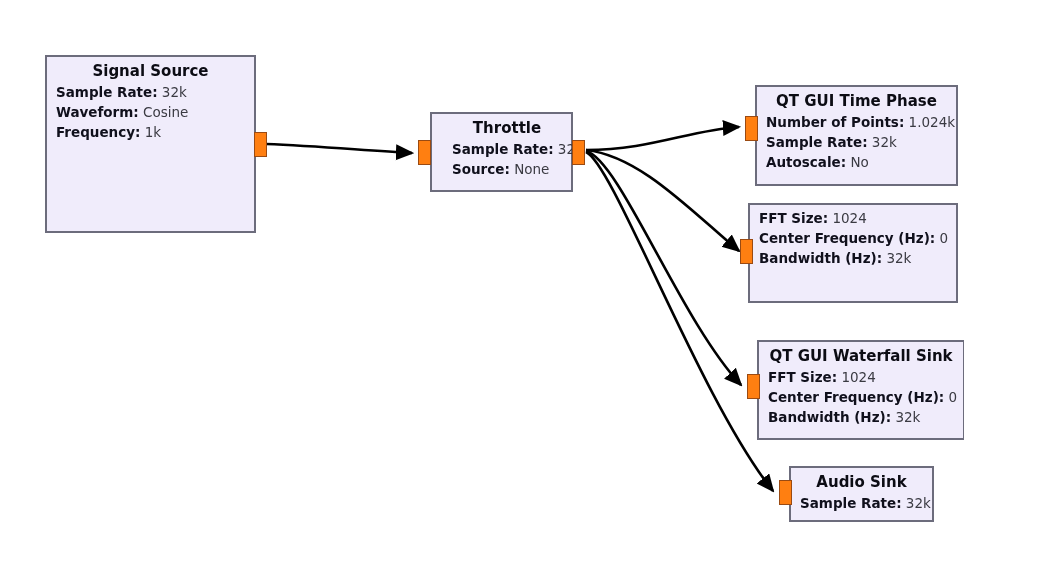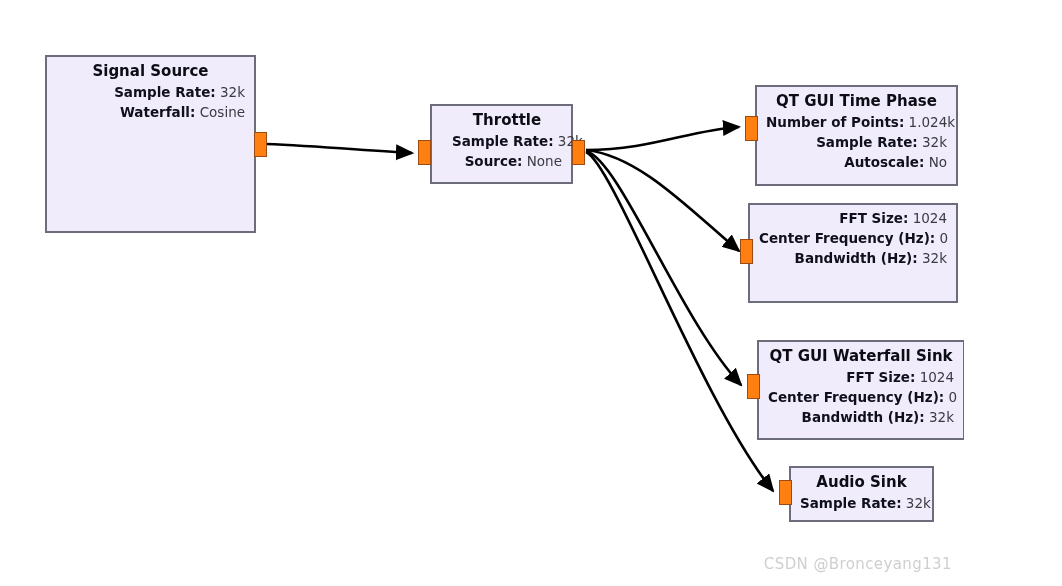--- a/index.html
+++ b/index.html
@@ -45,7 +45,6 @@
     line-height: 1.48;
     white-space: nowrap;
     color: #1c1c22;
-    text-align: right;
   }
   .param .k {
     font-weight: bold;

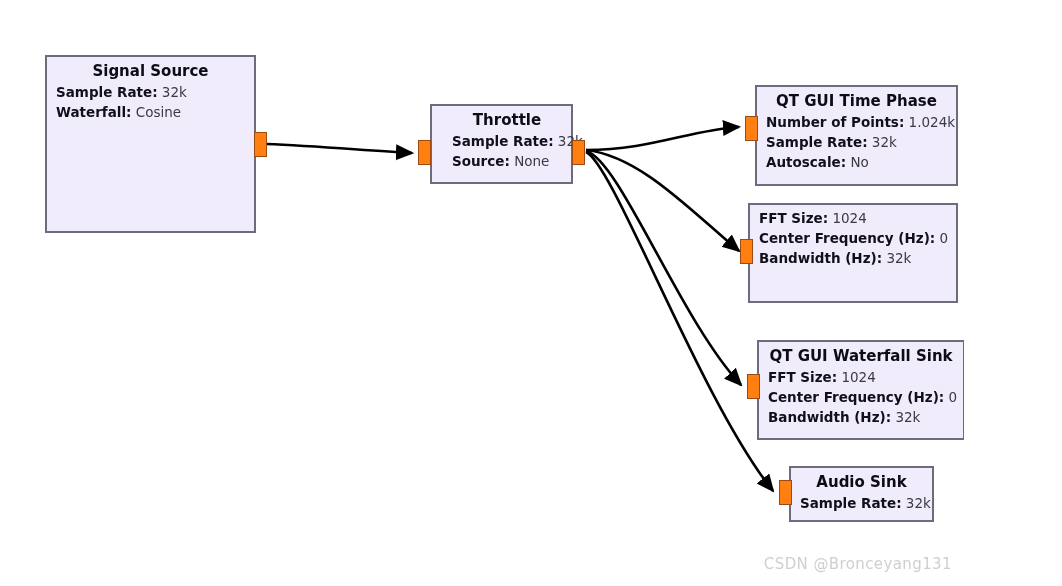--- a/index.html
+++ b/index.html
@@ -104,7 +104,7 @@
       <span class="v">32k</span>
     </div>
     <div class="param">
-      <span class="k">Waterfall:</span>
+      <span class="k">Waveform:</span>
       <span class="v">Cosine</span>
     </div>
   </div>

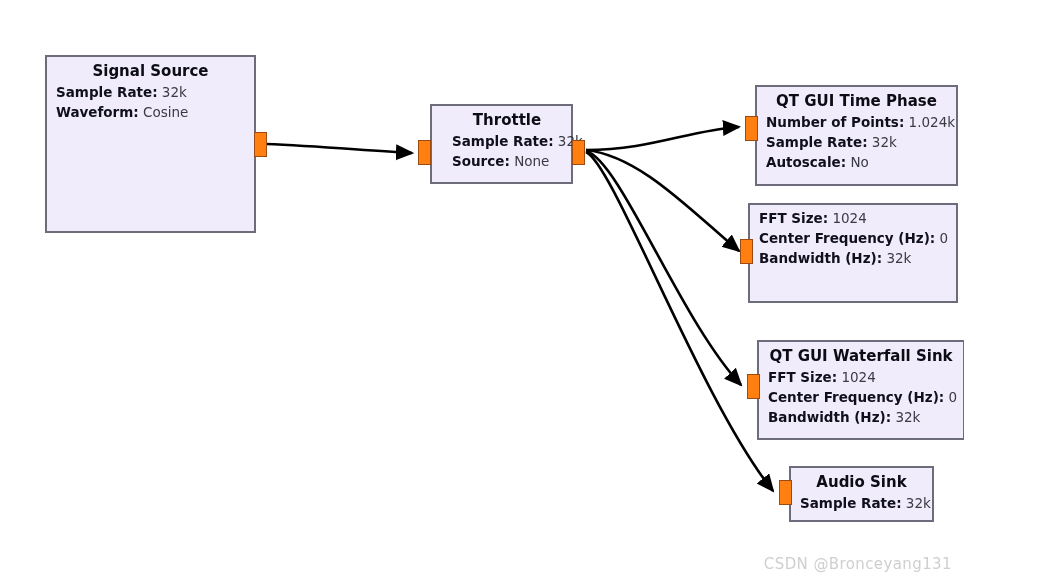--- a/index.html
+++ b/index.html
@@ -107,6 +107,10 @@
       <span class="k">Waveform:</span>
       <span class="v">Cosine</span>
     </div>
+    <div class="param">
+      <span class="k">Frequency:</span>
+      <span class="v">1k</span>
+    </div>
   </div>
   <div class="port" style="left:254px; top:132px;"></div>
 

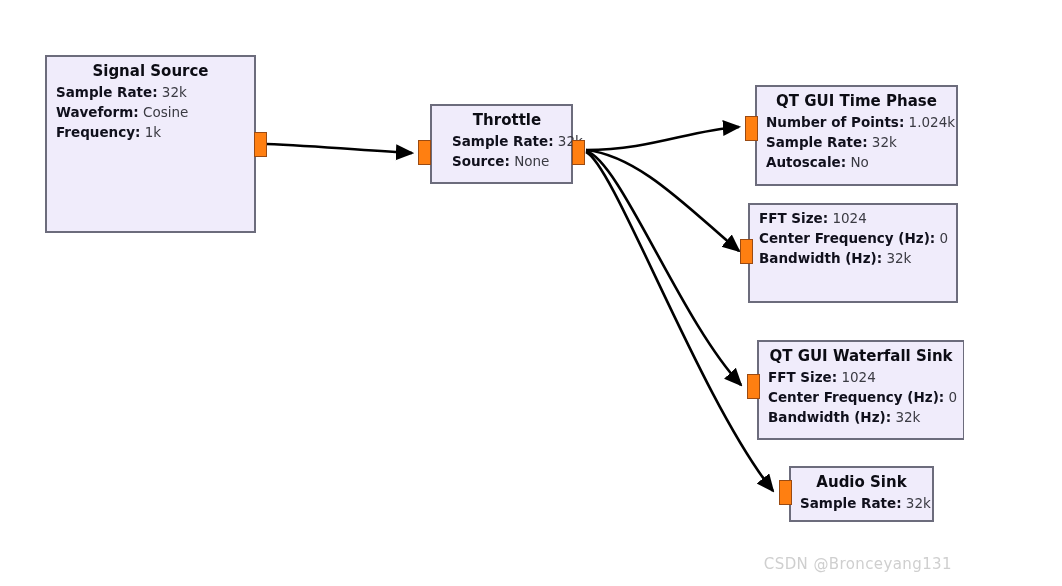--- a/index.html
+++ b/index.html
@@ -114,7 +114,7 @@
   </div>
   <div class="port" style="left:254px; top:132px;"></div>
 
-  <div class="block" style="left:430px; top:104px; width:143px; height:80px;padding-left:20px;">
+  <div class="block" style="left:430px; top:112px; width:143px; height:80px;padding-left:20px;">
     <div class="block-title">Throttle</div>
     <div class="param">
       <span class="k">Sample Rate:</span>

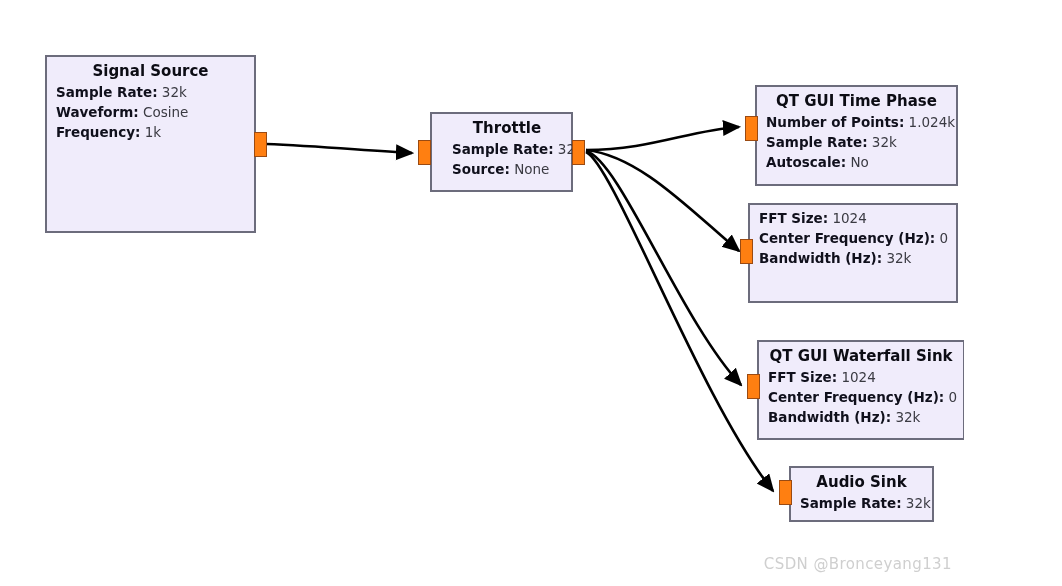--- a/index.html
+++ b/index.html
@@ -187,7 +187,6 @@
   </div>
   <div class="port" style="left:779px; top:480px;"></div>
 
-  <div class="watermark">CSDN @Bronceyang131</div>
 
 </div>
 

